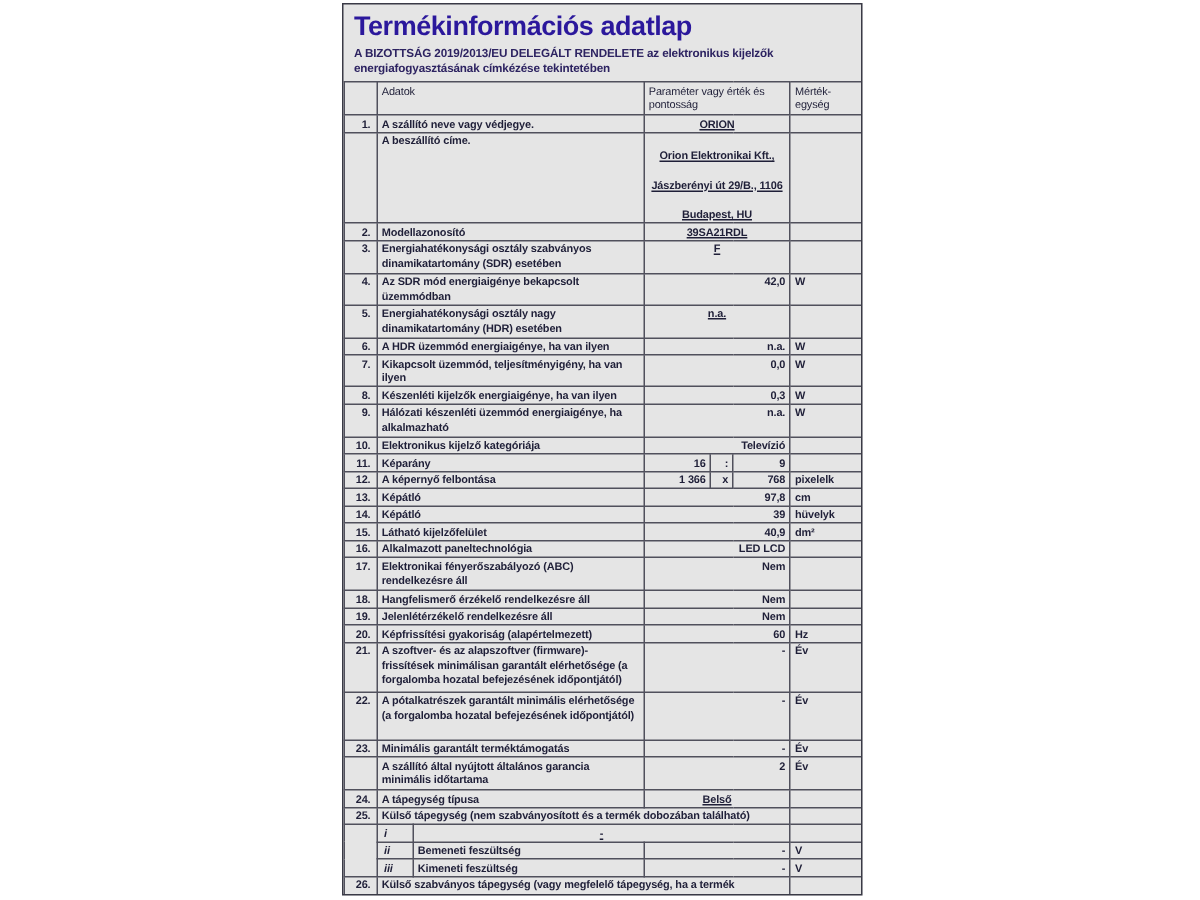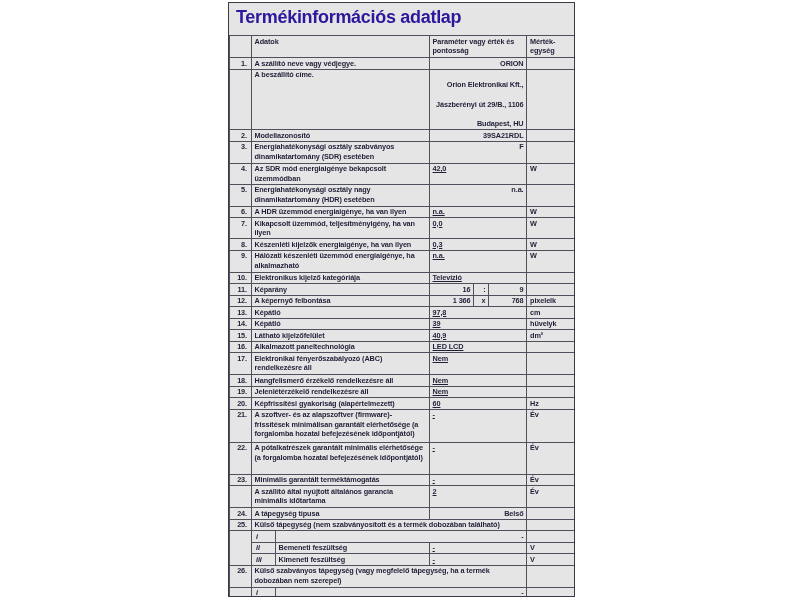--- a/index.html
+++ b/index.html
@@ -30,6 +30,7 @@
 <div class="doc">
   <div class="head">
     <div class="title">Termékinformációs adatlap</div>
+    <div class="subtitle">A BIZOTTSÁG 2019/2013/EU DELEGÁLT RENDELETE az elektronikus kijelzők energiafogyasztásának címkézése tekintetében</div>
   </div>
 
   <table>

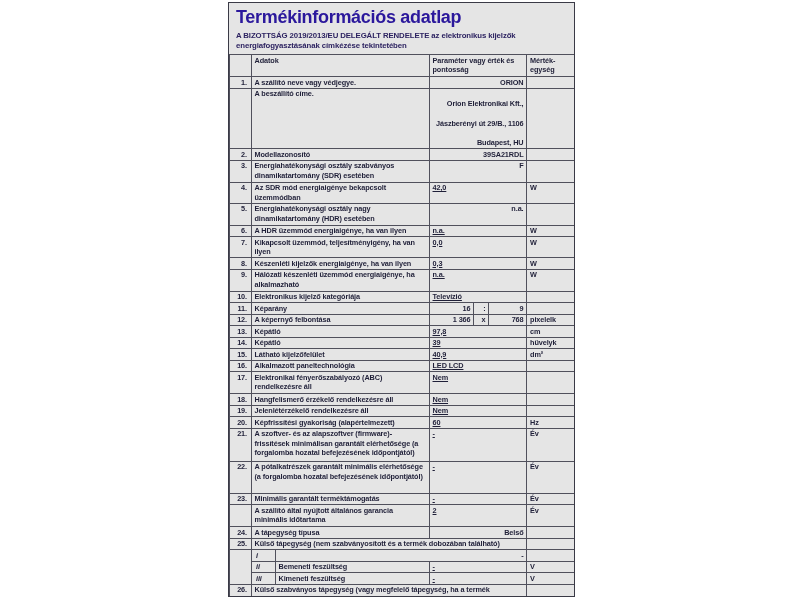--- a/index.html
+++ b/index.html
@@ -15,7 +15,7 @@
     font-weight:bold;vertical-align:top;overflow:hidden;letter-spacing:-0.1px;}
   tr{height:11px;}
   tr.h22{height:22px;}  tr.h32{height:32px;}  tr.h33{height:33px;}
-  .thead td{font-weight:bold;}
+  .thead td{font-weight:normal;}
   .n{text-align:right;padding-right:4px;}
   .s{font-style:italic;padding-left:4px;font-weight:bold;}
   .vr{text-decoration:underline;}

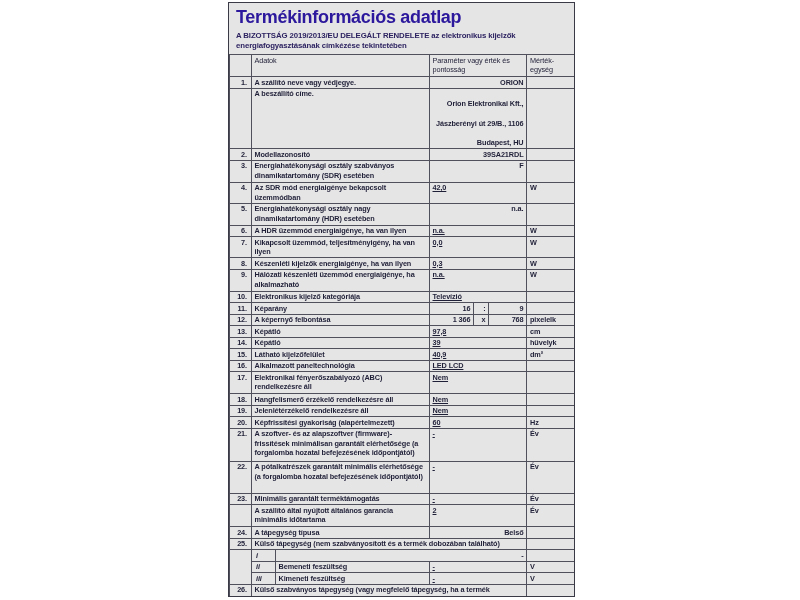--- a/index.html
+++ b/index.html
@@ -19,7 +19,7 @@
   .n{text-align:right;padding-right:4px;}
   .s{font-style:italic;padding-left:4px;font-weight:bold;}
   .vr{text-decoration:underline;}
-  .vl{text-align:right;}
+  .vl{text-align:center;text-decoration:underline;}
   .ctr{text-align:right;}
   .u{padding-left:3px;}
   .addr div{white-space:nowrap;overflow:hidden;margin-top:10px;}

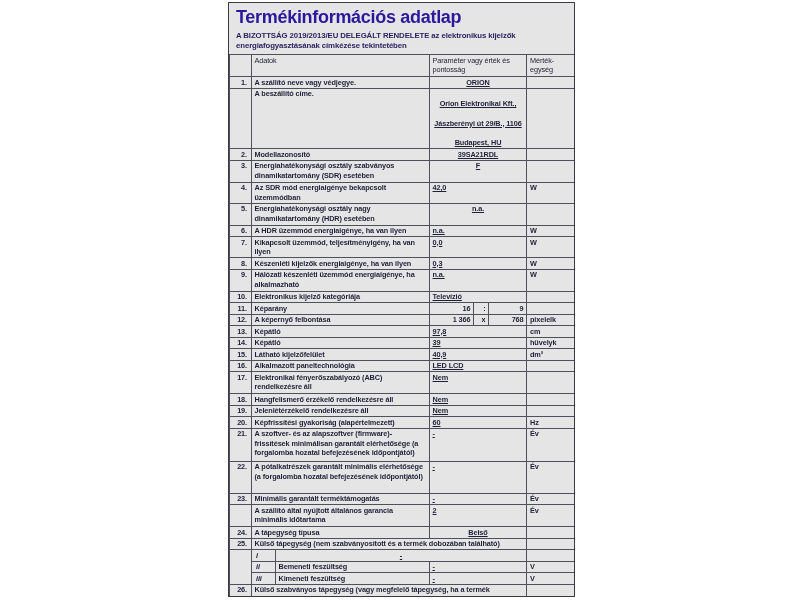--- a/index.html
+++ b/index.html
@@ -18,7 +18,7 @@
   .thead td{font-weight:normal;}
   .n{text-align:right;padding-right:4px;}
   .s{font-style:italic;padding-left:4px;font-weight:bold;}
-  .vr{text-decoration:underline;}
+  .vr{text-align:right;}
   .vl{text-align:center;text-decoration:underline;}
   .ctr{text-align:right;}
   .u{padding-left:3px;}

